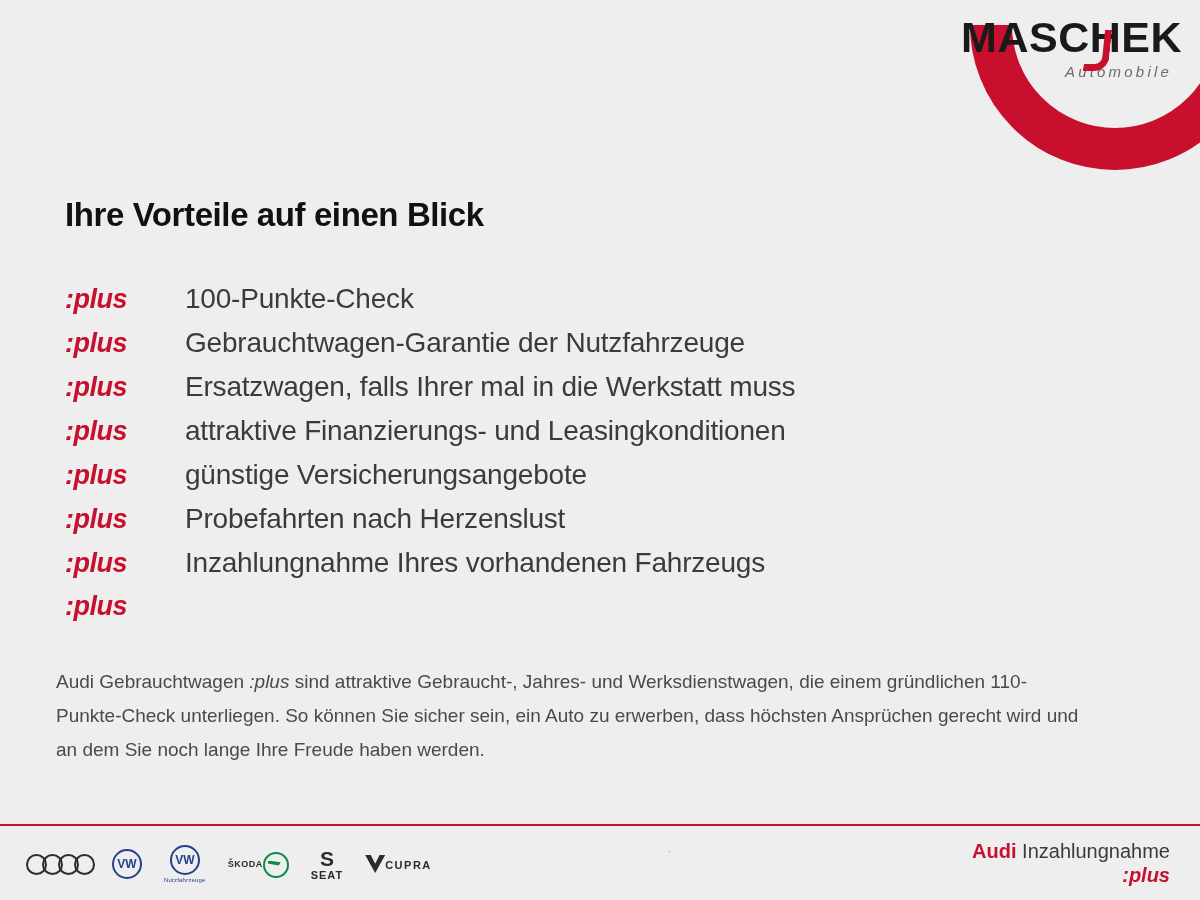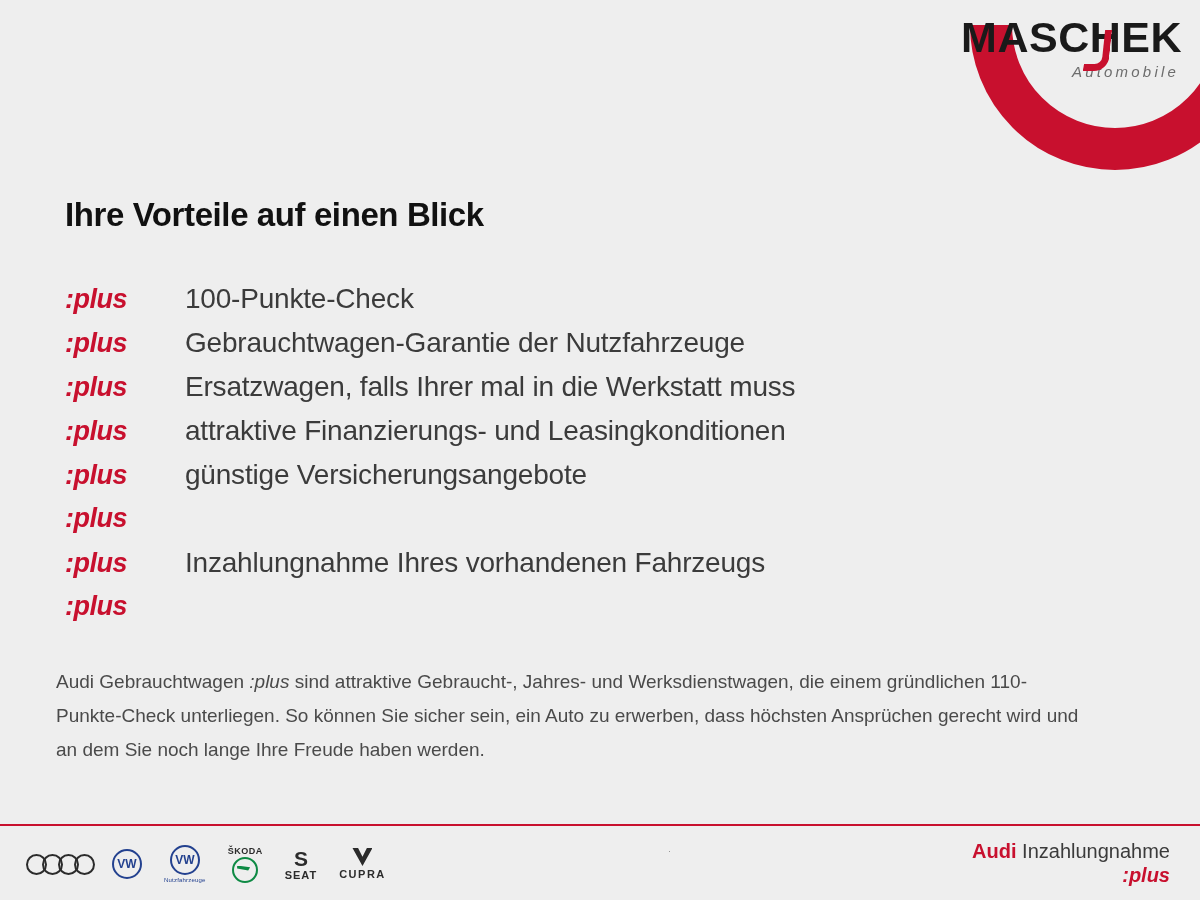--- a/index.html
+++ b/index.html
@@ -58,7 +58,7 @@
     letter-spacing: 3.2px;
     font-style: italic;
     margin-top: 4px;
-    margin-right: 3px;
+    margin-right: 10px;
   }
   
   .brand-hook {

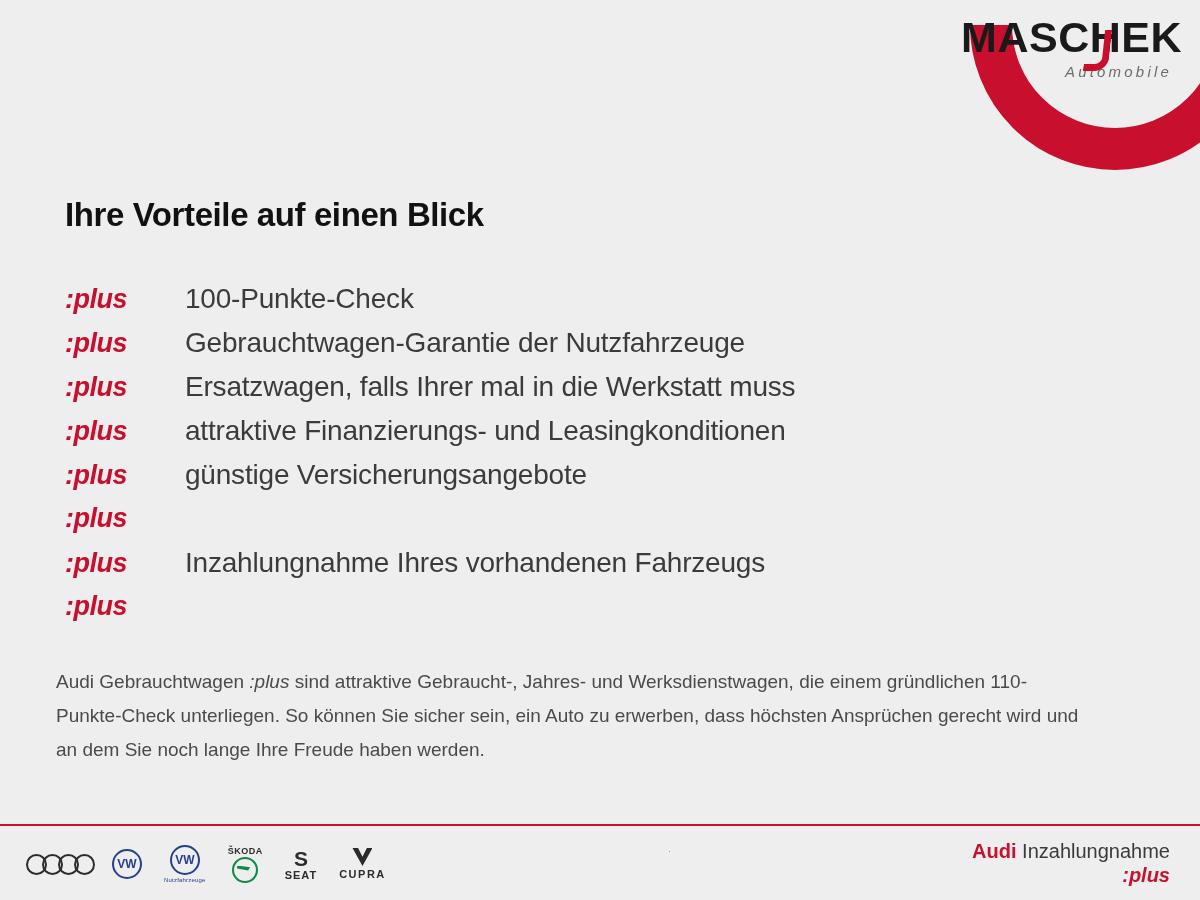--- a/index.html
+++ b/index.html
@@ -324,6 +324,7 @@
   </div>
   <div class="benefit-row">
     <span class="plus-tag">:plus</span>
+    <span class="benefit-text">Probefahrten nach Herzenslust</span>
   </div>
   <div class="benefit-row">
     <span class="plus-tag">:plus</span>

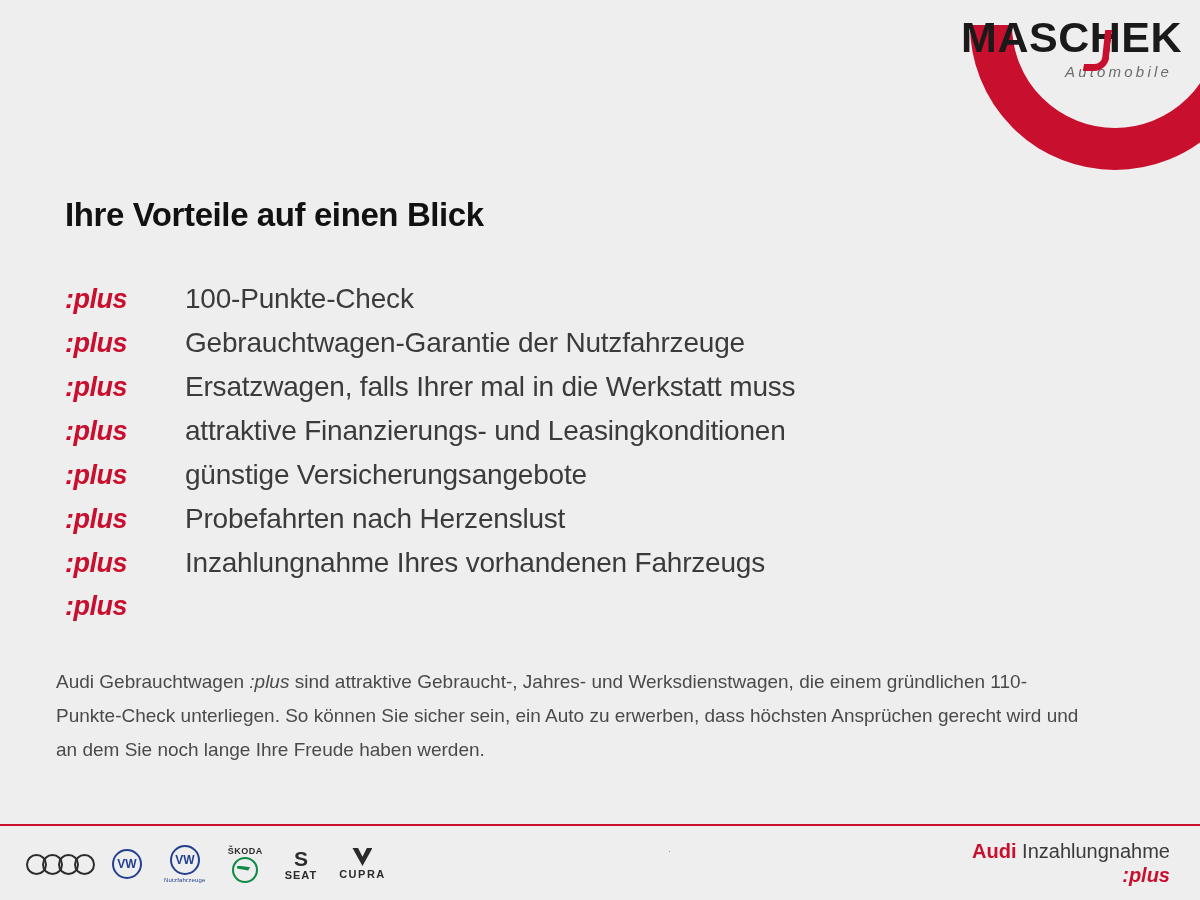--- a/index.html
+++ b/index.html
@@ -196,7 +196,7 @@
   }
   .skoda-wrap {
     display: flex;
-    flex-direction: column;
+    flex-direction: row;
   }
   .skoda-word {
     font-size: 9px;

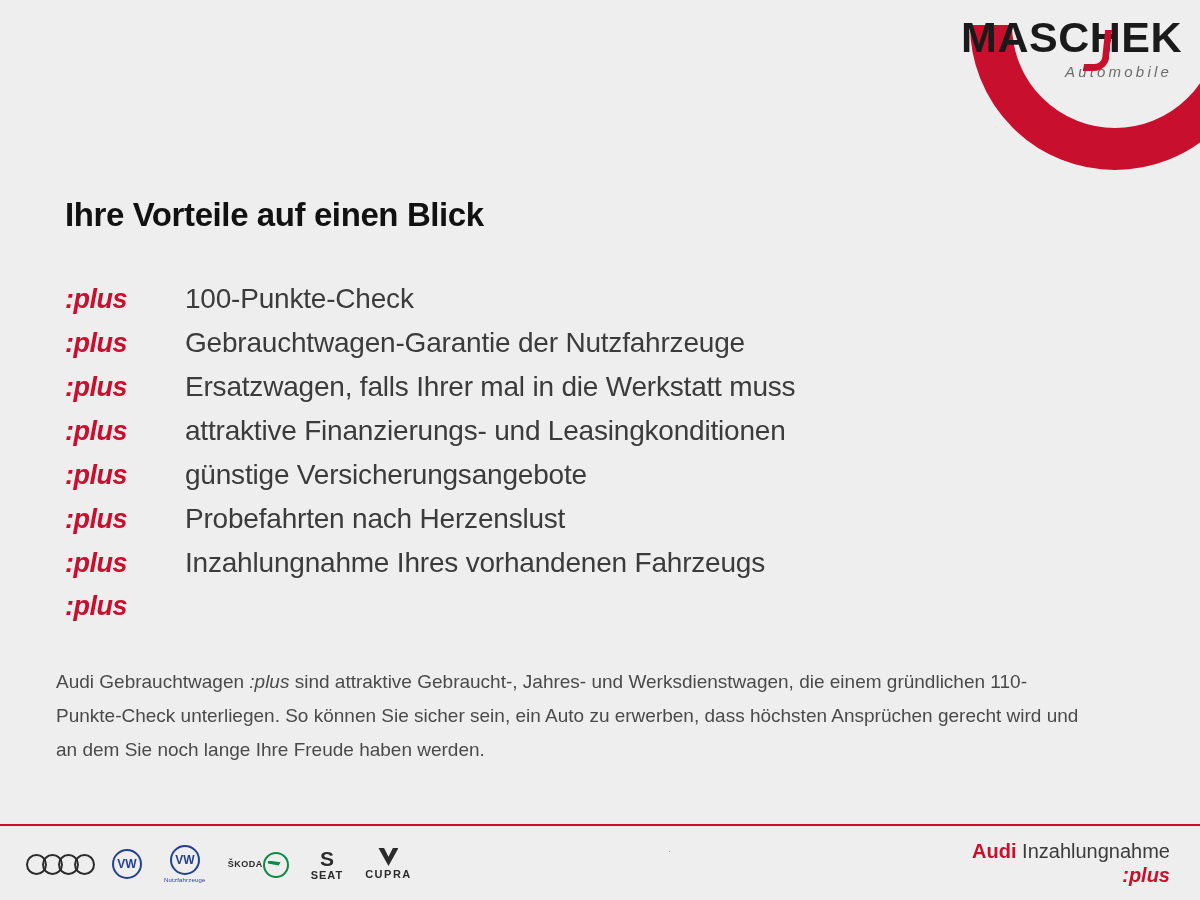--- a/index.html
+++ b/index.html
@@ -241,7 +241,7 @@
   }
   .cupra-wrap {
     display: flex;
-    flex-direction: column;
+    flex-direction: row;
     align-items: center;
   }
   .cupra-mark {

